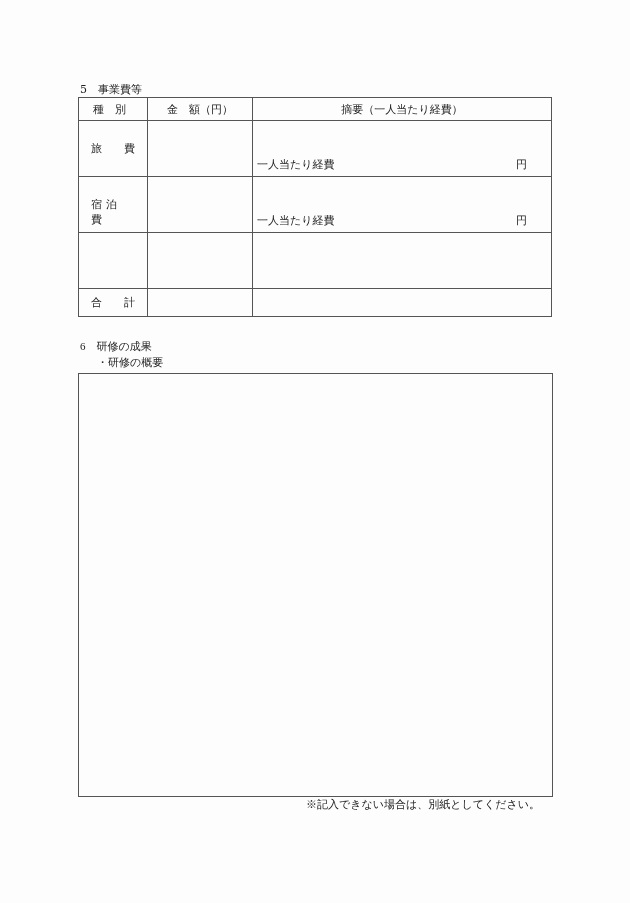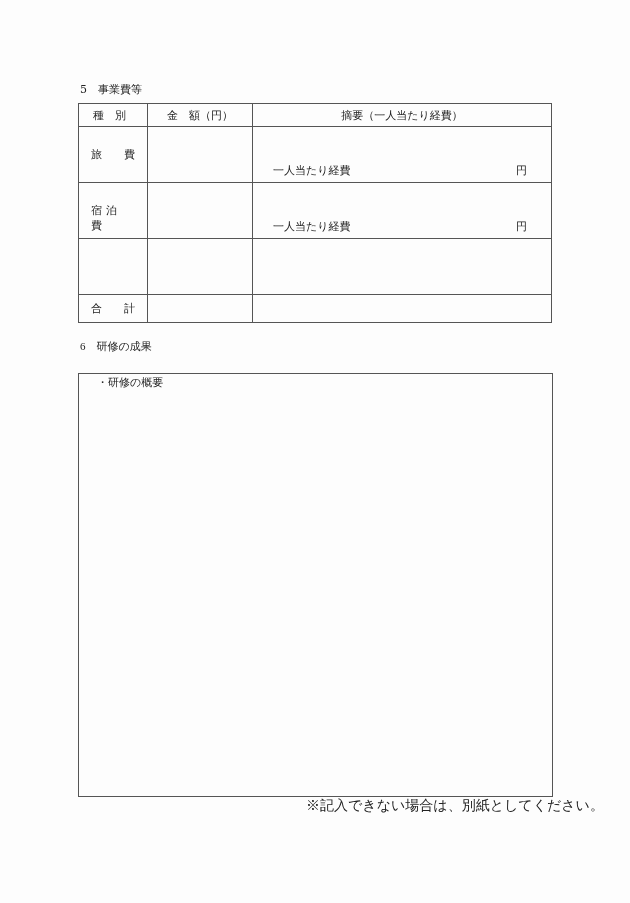--- a/index.html
+++ b/index.html
@@ -7,7 +7,7 @@
          font-family:"DejaVu Serif","Liberation Serif",serif; color:#222; font-size:11px; }
   .abs { position:absolute; }
   .section-title { left:80px; font-size:11px; white-space:pre; }
-  table.cost { position:absolute; left:78px; top:103px; width:380px; border-collapse:collapse; table-layout:fixed; }
+  table.cost { position:absolute; left:78px; top:97px; width:380px; border-collapse:collapse; table-layout:fixed; }
   table.cost td { border:1px solid #555; padding:0; vertical-align:middle; font-size:11px; }
   .c1 { width:69px; } .c2 { width:105px; } .c3 { width:299px; }
   .hdr td { height:22px; text-align:center; }

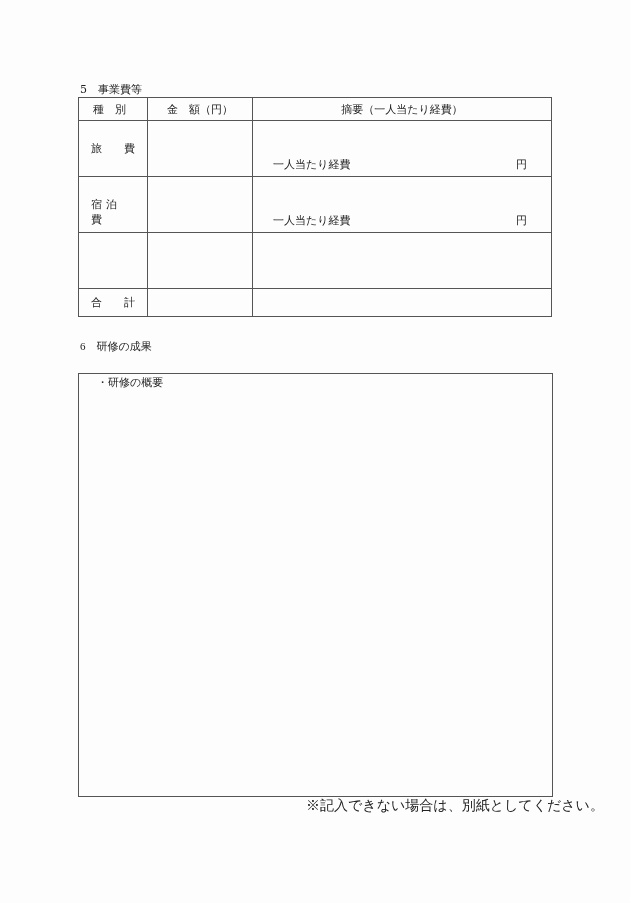--- a/index.html
+++ b/index.html
@@ -16,7 +16,7 @@
   .kind { display:flex; justify-content:space-between; padding:0 12px 0 12px; }
   .kind.stay { justify-content:flex-start; letter-spacing:4px; }
   .desc { position:relative; height:55px; }
-  .desc .line { position:absolute; left:4px; right:24px; bottom:4px; display:flex; justify-content:space-between;margin-left:16px; }
+  .desc .line { position:absolute; left:4px; right:24px; bottom:4px; display:flex; justify-content:space-between; }
   .kind-cell-top { vertical-align:top !important; }
   .kind-cell-top .kind { margin-top:20px; }
   .outcome-box { position:absolute; left:78px; top:373px; width:473px; height:422px; border:1px solid #555; }

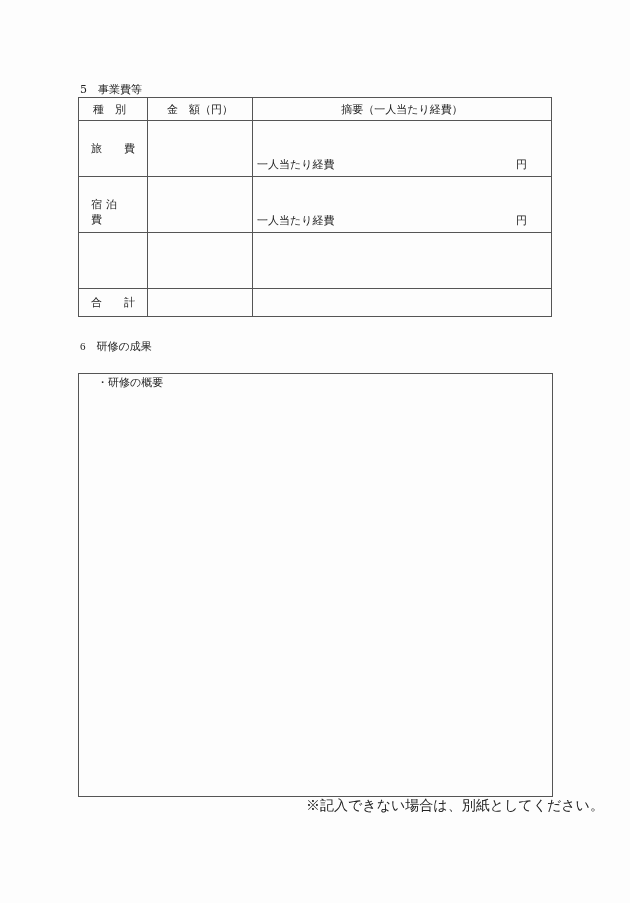--- a/index.html
+++ b/index.html
@@ -95,7 +95,7 @@
   </table>
 
 <div class="abs section-title" style="top:339px;font-family:Liberation Serif, serif;">6　研修の成果</div>
-<div class="abs section-title" style="top:375px; left:97px;">・研修の概要</div>
+<div class="abs section-title" style="top:355px; left:97px;">・研修の概要</div>
 
 <div class="outcome-box"></div>
 

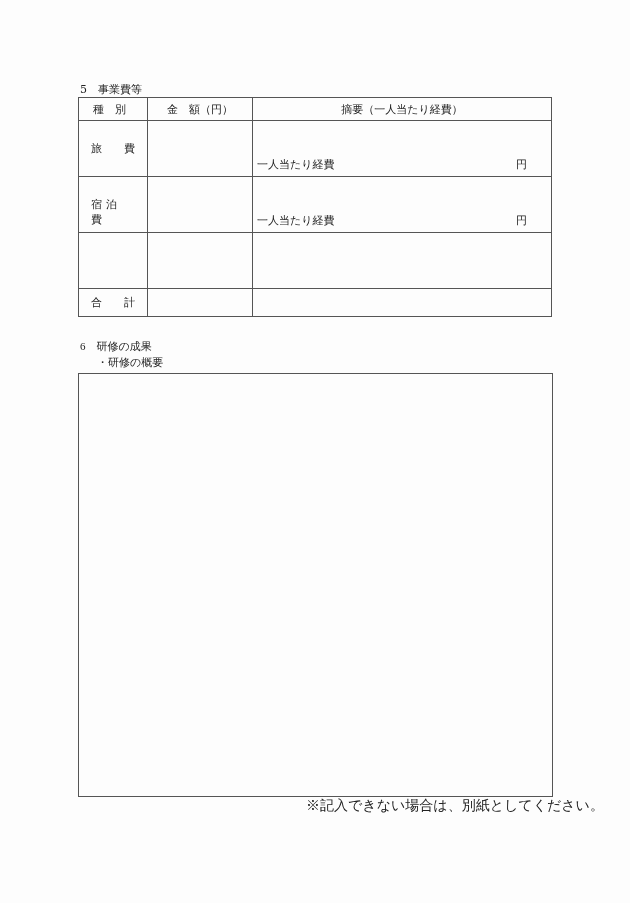--- a/index.html
+++ b/index.html
@@ -20,7 +20,7 @@
   .kind-cell-top { vertical-align:top !important; }
   .kind-cell-top .kind { margin-top:20px; }
   .outcome-box { position:absolute; left:78px; top:373px; width:473px; height:422px; border:1px solid #555; }
-  .note { position:absolute; left:306px; top:797px; font-size:14px; white-space:nowrap; }
+  .note { position:absolute; left:306px; top:797px; font-size:11px; white-space:nowrap; }
 </style>
 </head>
 <body>

